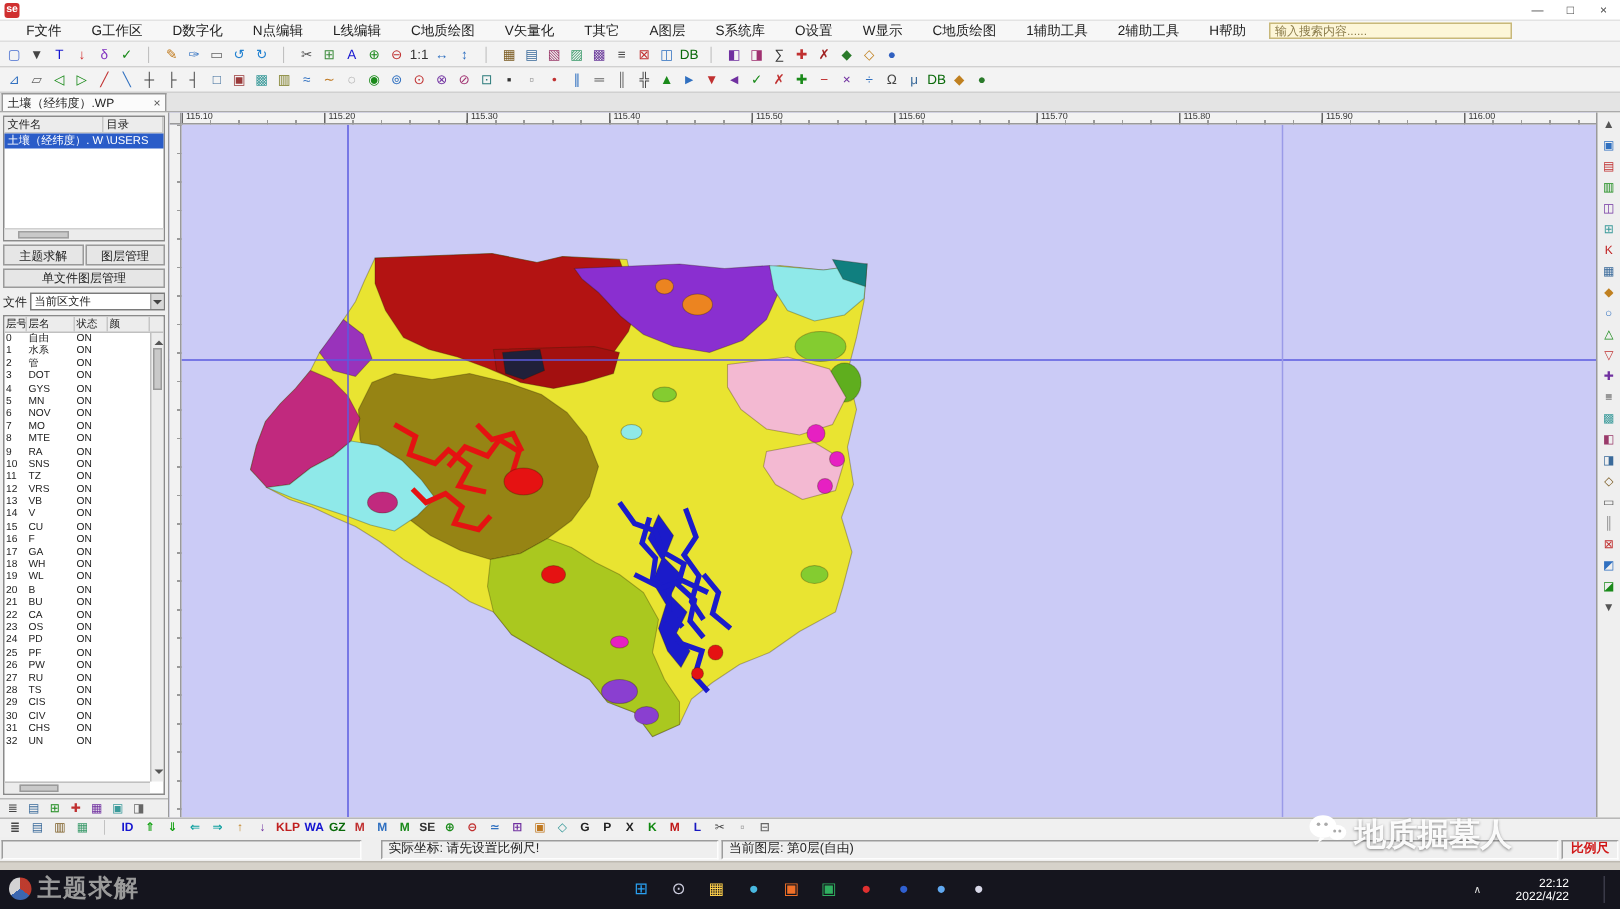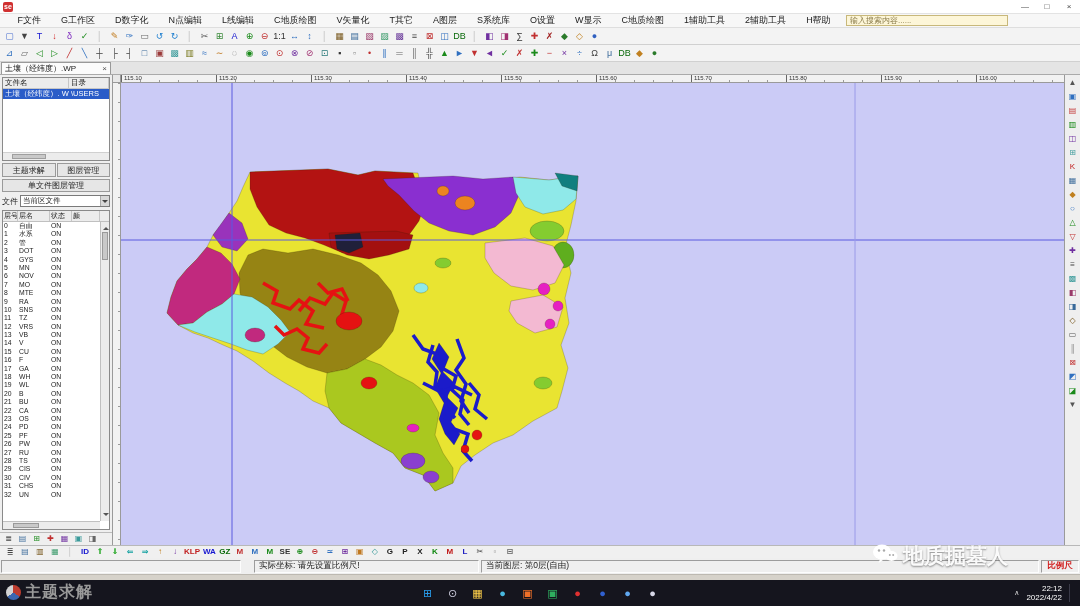--- a/index.html
+++ b/index.html
@@ -138,7 +138,7 @@
                 align-items:center; }
   .task-icon { width:16px; height:16px; display:flex; align-items:center; justify-content:center;
                font-size:11px; line-height:1; }
-  .tray { margin-left:auto; display:flex; align-items:center; gap:7px; padding-right:8px; }
+  .tray { margin-left:auto; display:flex; align-items:center; gap:23px; padding-right:8px; }
   .tray-chevron { font-size:7px; color:#ddd; }
   .clock { text-align:right; font-size:8px; line-height:9px; }
   .show-desktop { width:3px; align-self:stretch; border-left:1px solid #3a3a48; }

